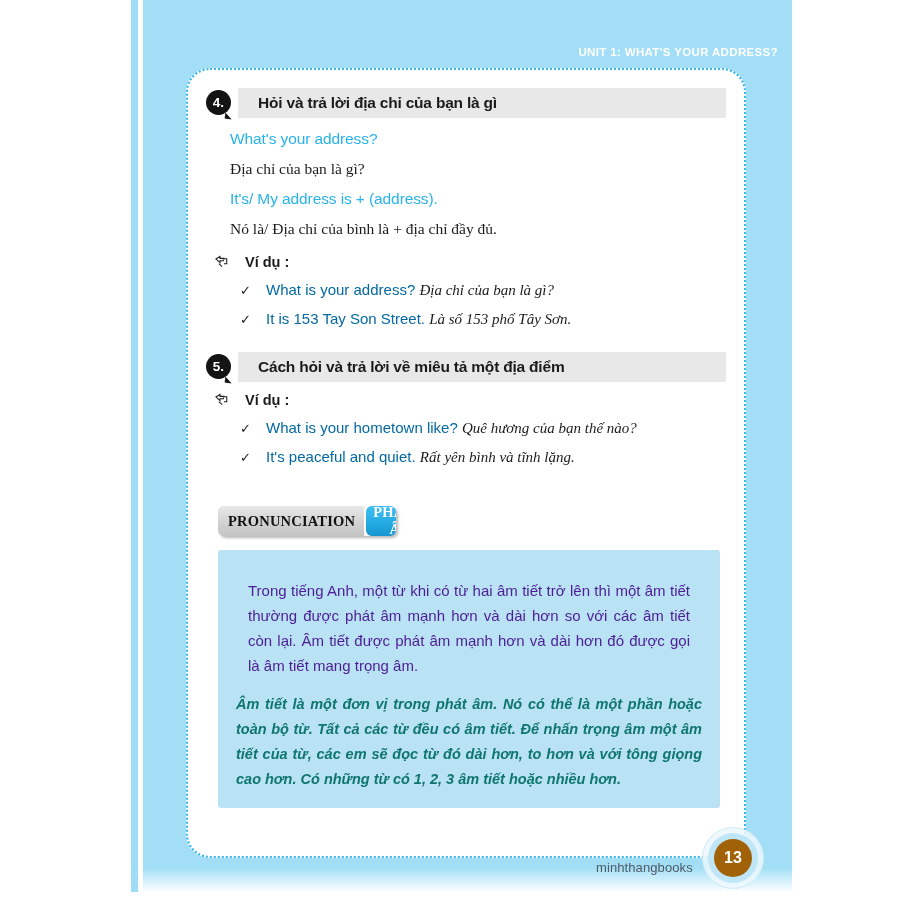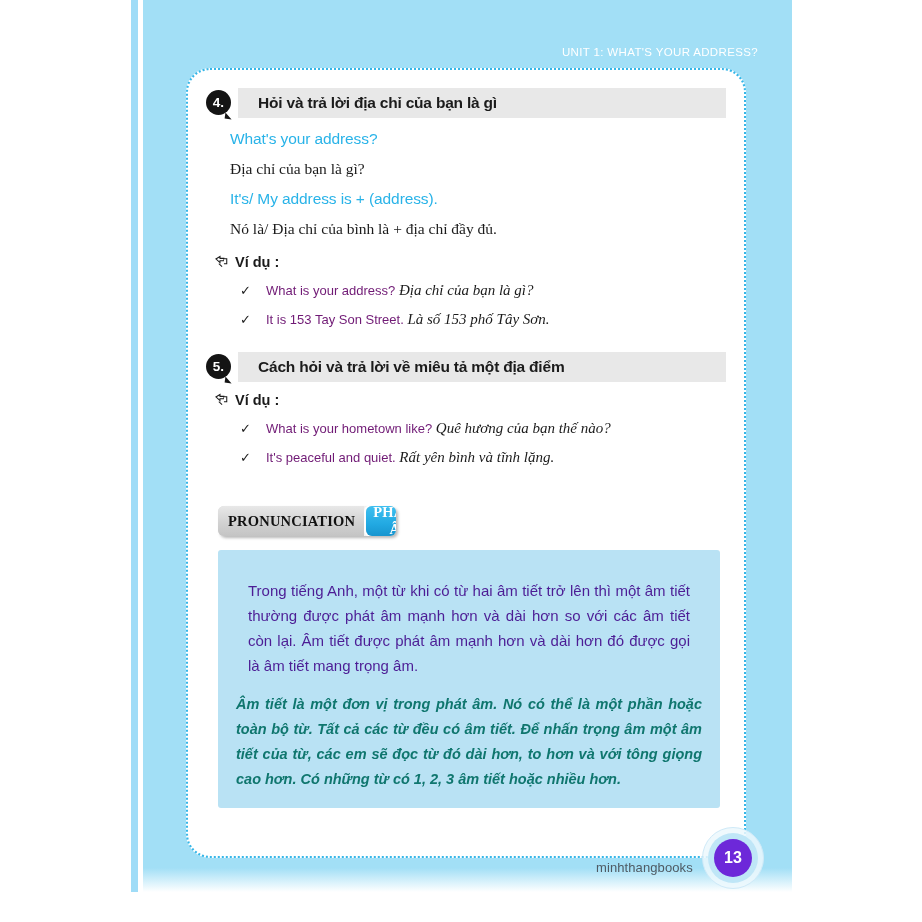--- a/index.html
+++ b/index.html
@@ -61,11 +61,11 @@
   
   .running-head {
     position: absolute;
-    right: 164px;
+    right: 144px;
     top: 46px;
     color: #ffffff;
     font-size: 11.5px;
-    font-weight: normal;
+    font-weight: bold;
     letter-spacing: 0.35px;
     white-space: nowrap;
   }

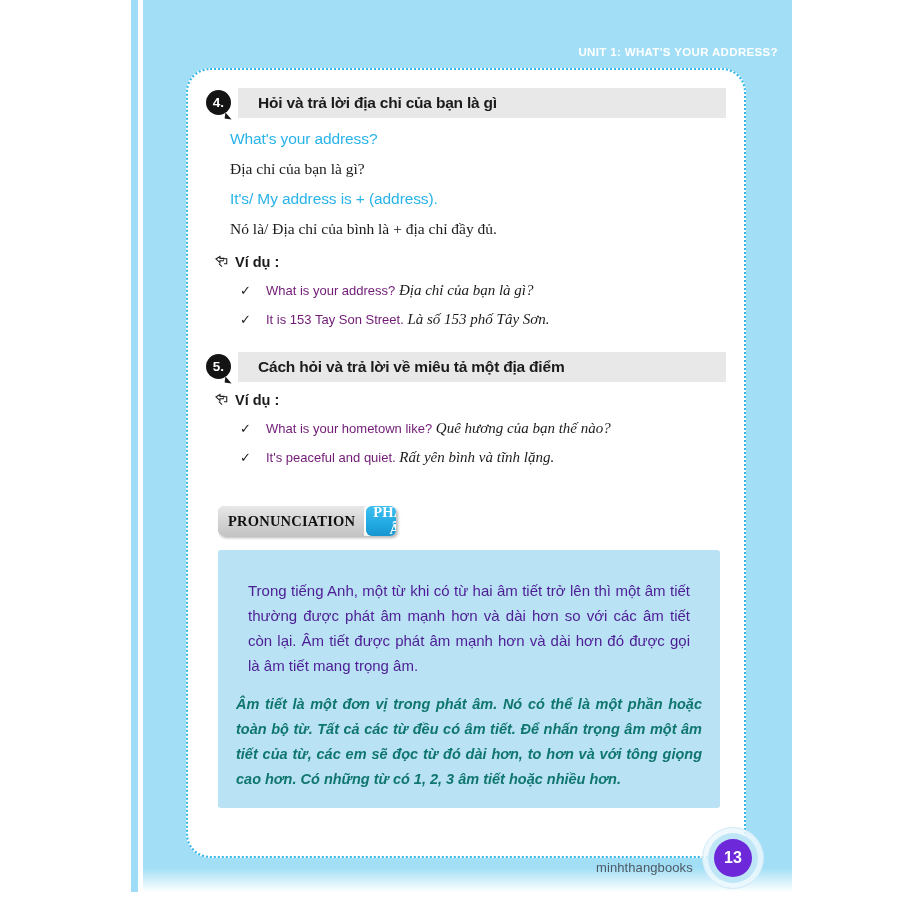--- a/index.html
+++ b/index.html
@@ -162,7 +162,7 @@
     margin-top: 10px;
     display: flex;
     align-items: center;
-    gap: 6px;
+    gap: 16px;
   }
   .hand-icon {
     width: 15px;

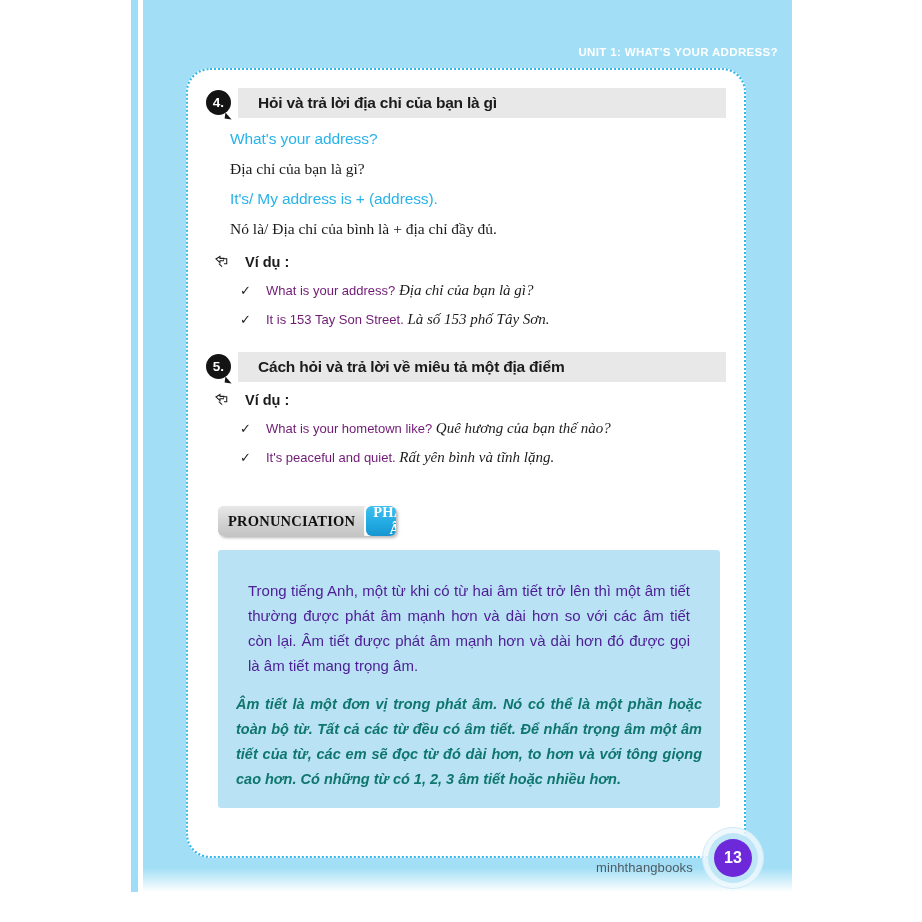--- a/index.html
+++ b/index.html
@@ -193,8 +193,8 @@
     color: #1b1b1b;
   }
   .ex-en {
-    font-size: 13px;
-    color: #701a75;
+    font-size: 15px;
+    color: #0369a1;
   }
   .ex-vi {
     font-size: 15px;

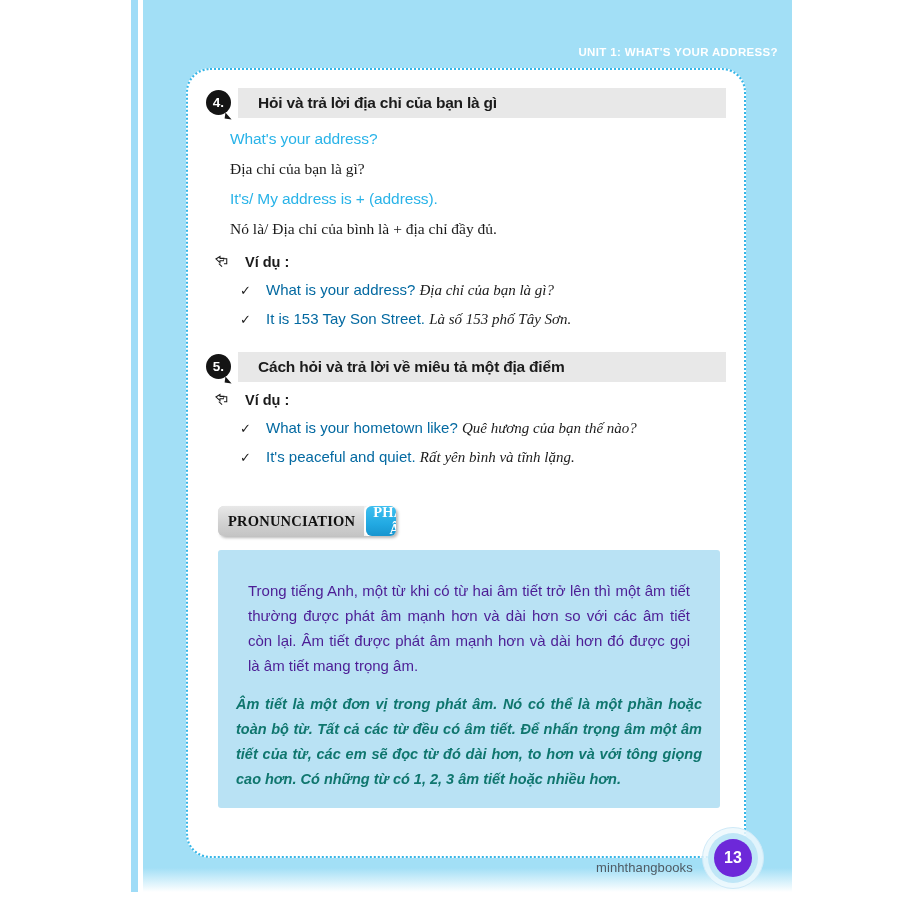--- a/index.html
+++ b/index.html
@@ -307,7 +307,7 @@
     left: 12px; top: 12px;
     width: 38px; height: 38px;
     border-radius: 50%;
-    background: #6d28d9;
+    background: #a16207;
     color: #ffffff;
     font-size: 16px;
     font-weight: bold;

